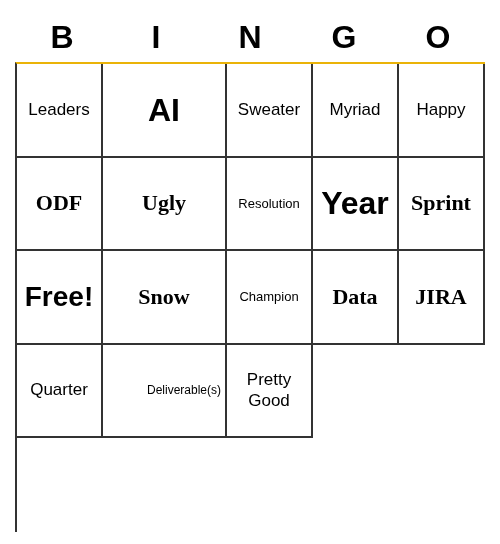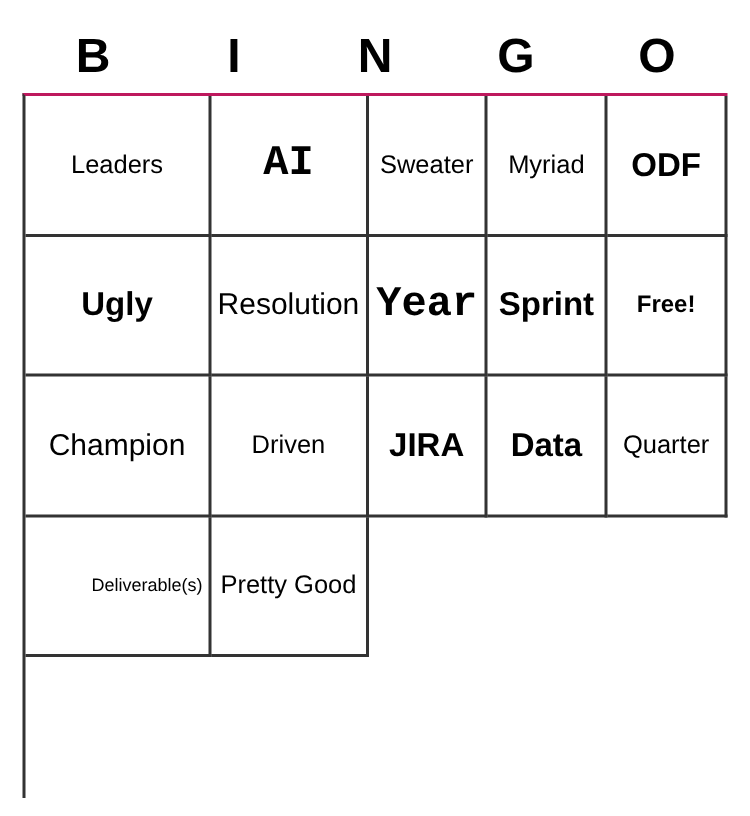--- a/index.html
+++ b/index.html
@@ -36,7 +36,7 @@
       grid-template-columns: repeat(5, 1fr);
       grid-template-rows: repeat(5, 1fr);
       flex: 1;
-      border-top: 2px solid #be185d;
+      border-top: 2px solid #eab308;
       border-left: 2px solid #333;
     }
     .bingo-cell {

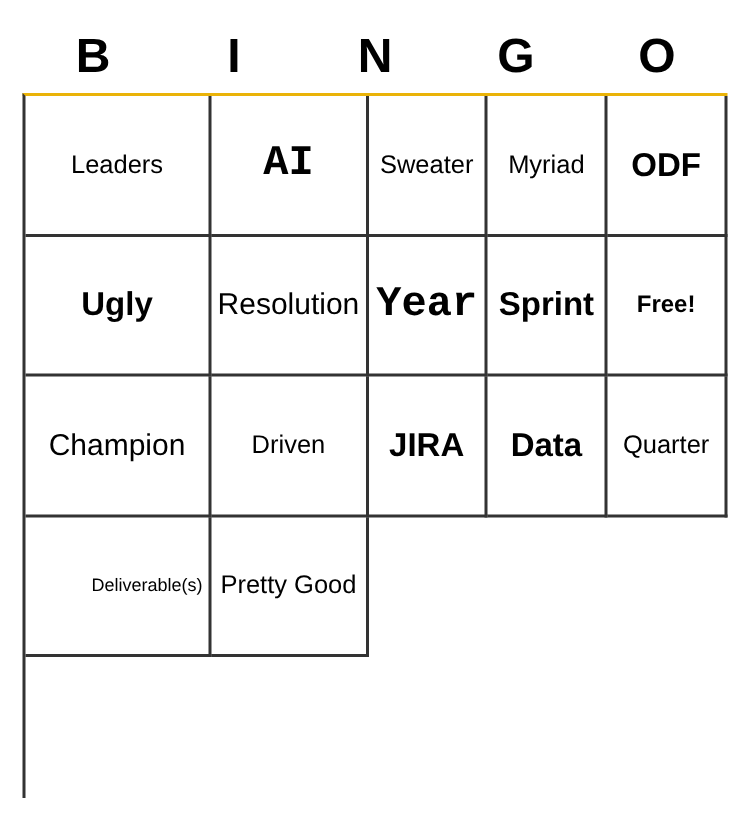--- a/index.html
+++ b/index.html
@@ -49,7 +49,7 @@
       padding: 4px;
       line-height: 1.2;
     }
-    .bingo-cell.size-xl { font-size: 28px; font-weight: bold; font-family: Liberation Mono, monospace; }
+    .bingo-cell.size-xl { font-size: 32px; font-weight: bold; }
     .bingo-cell.size-lg { font-size: 22px; font-weight: bold; }
     .bingo-cell.size-md { font-size: 17px; }
     .bingo-cell.size-sm { font-size: 20px; }

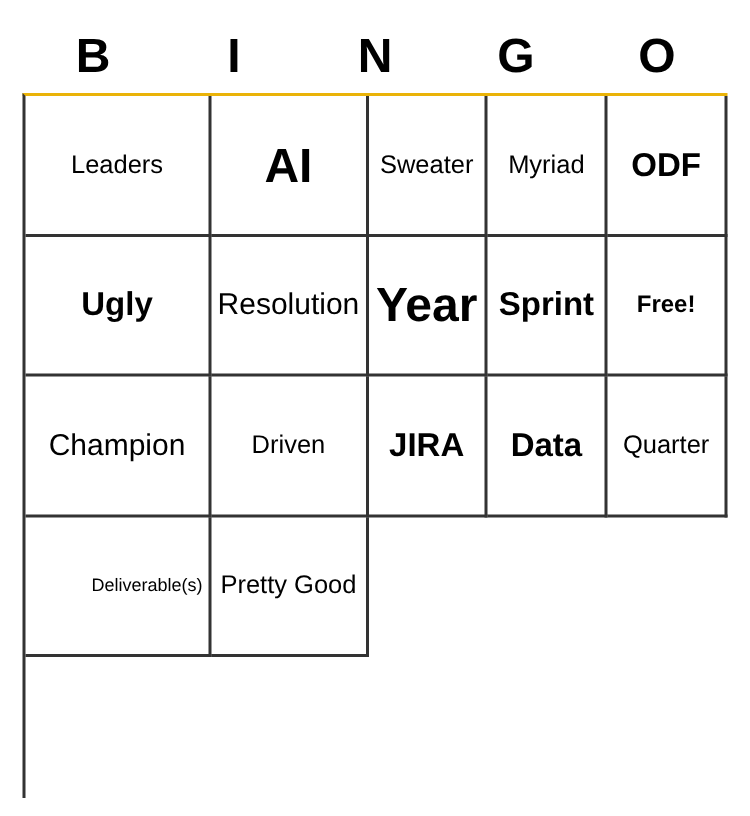--- a/index.html
+++ b/index.html
@@ -75,6 +75,7 @@
       <div class="bingo-cell size-xl">AI</div>
       <div class="bingo-cell size-md">Sweater</div>
       <div class="bingo-cell size-md">Myriad</div>
+      <div class="bingo-cell size-md">Happy</div>
       <div class="bingo-cell size-lg">ODF</div>
       <div class="bingo-cell size-lg">Ugly</div>
       <div class="bingo-cell size-sm">Resolution</div>

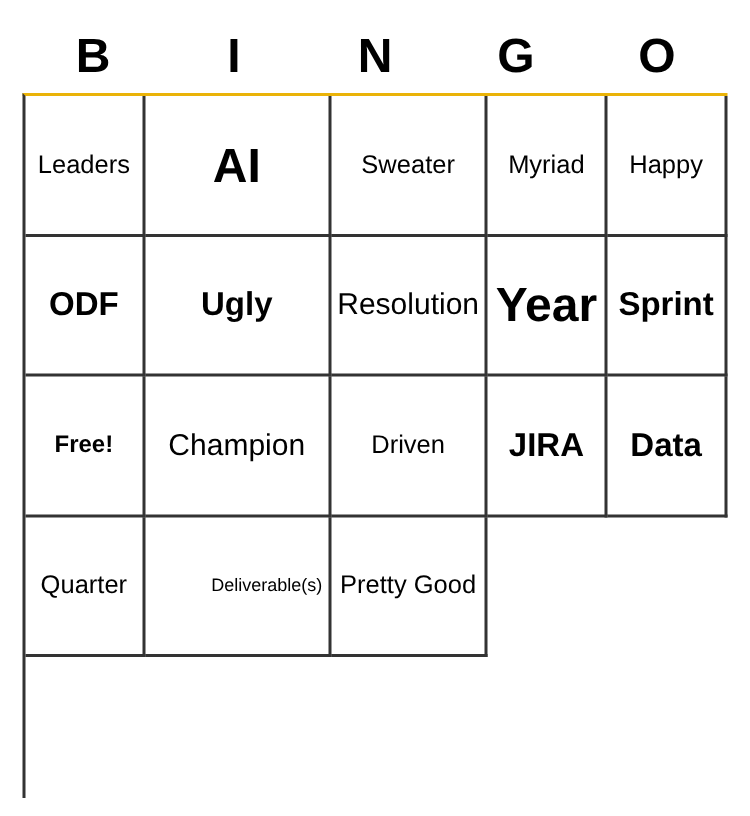--- a/index.html
+++ b/index.html
@@ -50,7 +50,7 @@
       line-height: 1.2;
     }
     .bingo-cell.size-xl { font-size: 32px; font-weight: bold; }
-    .bingo-cell.size-lg { font-size: 22px; font-weight: bold; }
+    .bingo-cell.size-lg { font-size: 22px; font-weight: bold; font-family: Liberation Serif, serif; }
     .bingo-cell.size-md { font-size: 17px; }
     .bingo-cell.size-sm { font-size: 20px; }
     .bingo-cell.size-xs { font-size: 12px; padding-left: 44px; }

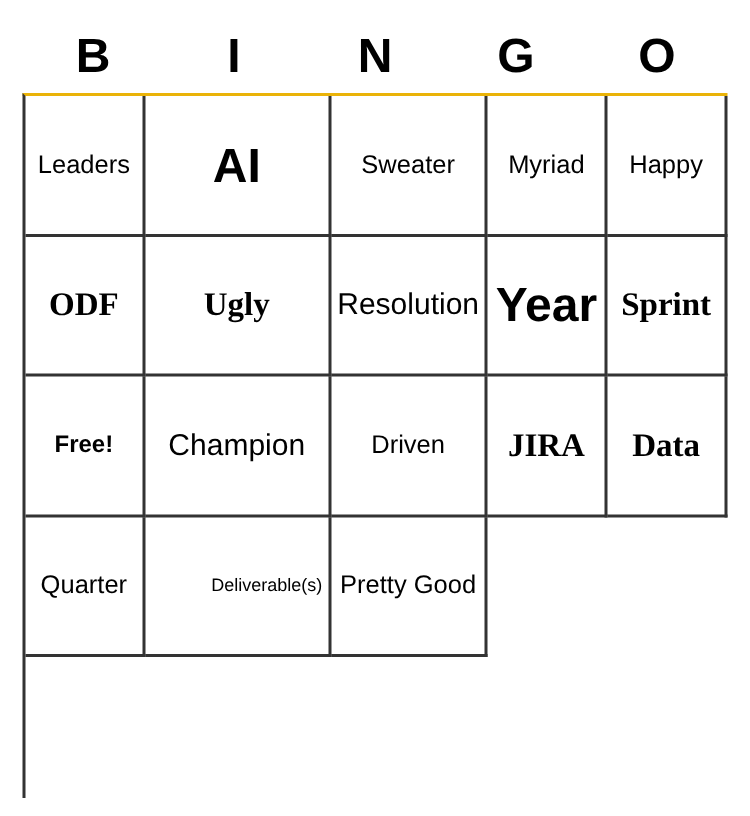--- a/index.html
+++ b/index.html
@@ -52,7 +52,7 @@
     .bingo-cell.size-xl { font-size: 32px; font-weight: bold; }
     .bingo-cell.size-lg { font-size: 22px; font-weight: bold; font-family: Liberation Serif, serif; }
     .bingo-cell.size-md { font-size: 17px; }
-    .bingo-cell.size-sm { font-size: 20px; }
+    .bingo-cell.size-sm { font-size: 13px; }
     .bingo-cell.size-xs { font-size: 12px; padding-left: 44px; }
     .bingo-cell.free {
       font-size: 16px;

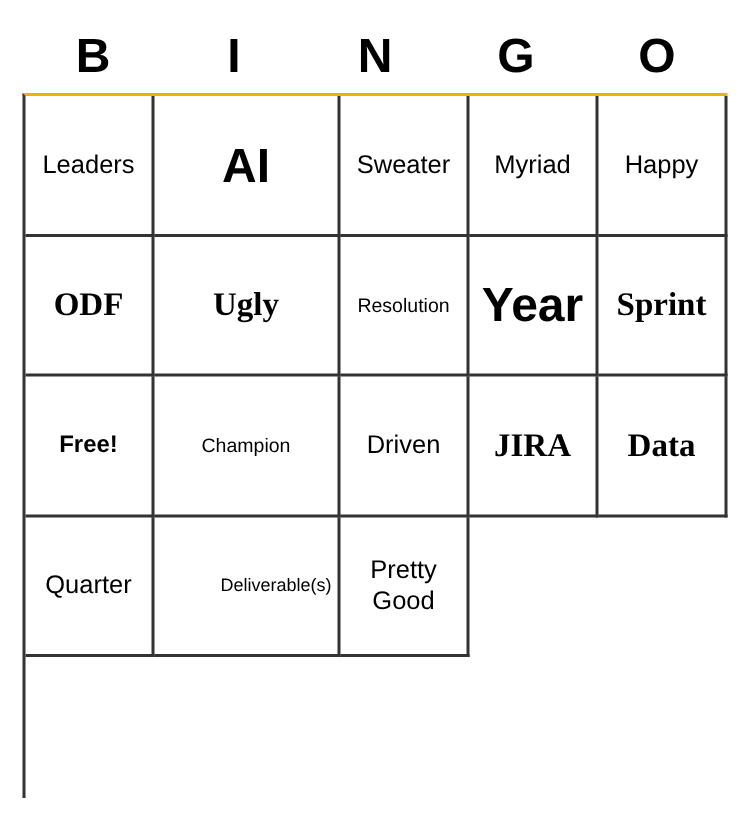--- a/index.html
+++ b/index.html
@@ -55,7 +55,7 @@
     .bingo-cell.size-sm { font-size: 13px; }
     .bingo-cell.size-xs { font-size: 12px; padding-left: 44px; }
     .bingo-cell.free {
-      font-size: 16px;
+      font-size: 28px;
       font-weight: bold;
     }
   </style>

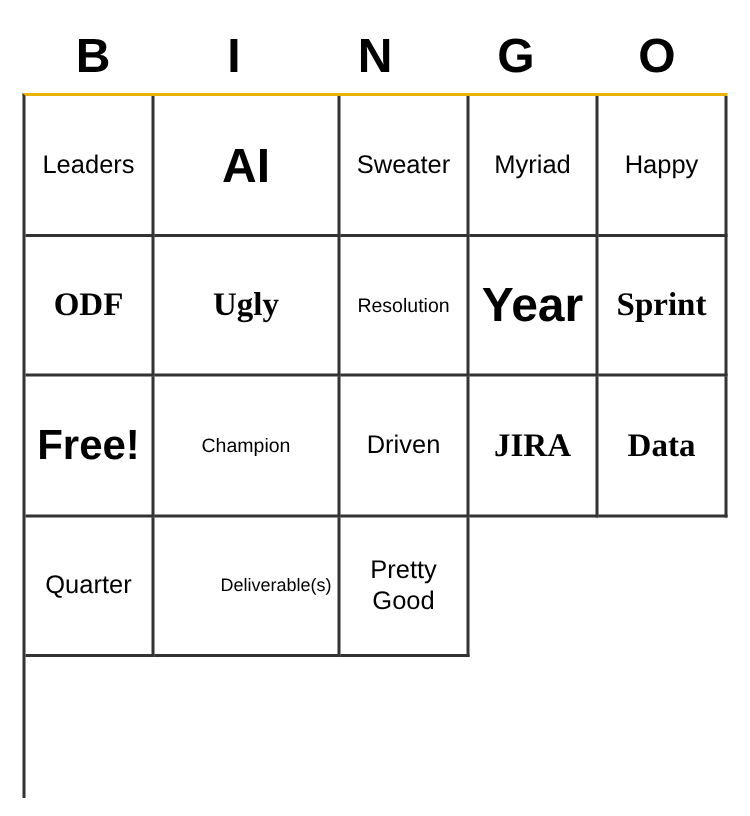--- a/index.html
+++ b/index.html
@@ -82,6 +82,7 @@
       <div class="bingo-cell size-xl">Year</div>
       <div class="bingo-cell size-lg">Sprint</div>
       <div class="bingo-cell free">Free!</div>
+      <div class="bingo-cell size-lg">Snow</div>
       <div class="bingo-cell size-sm">Champion</div>
       <div class="bingo-cell size-md">Driven</div>
       <div class="bingo-cell size-lg">JIRA</div>

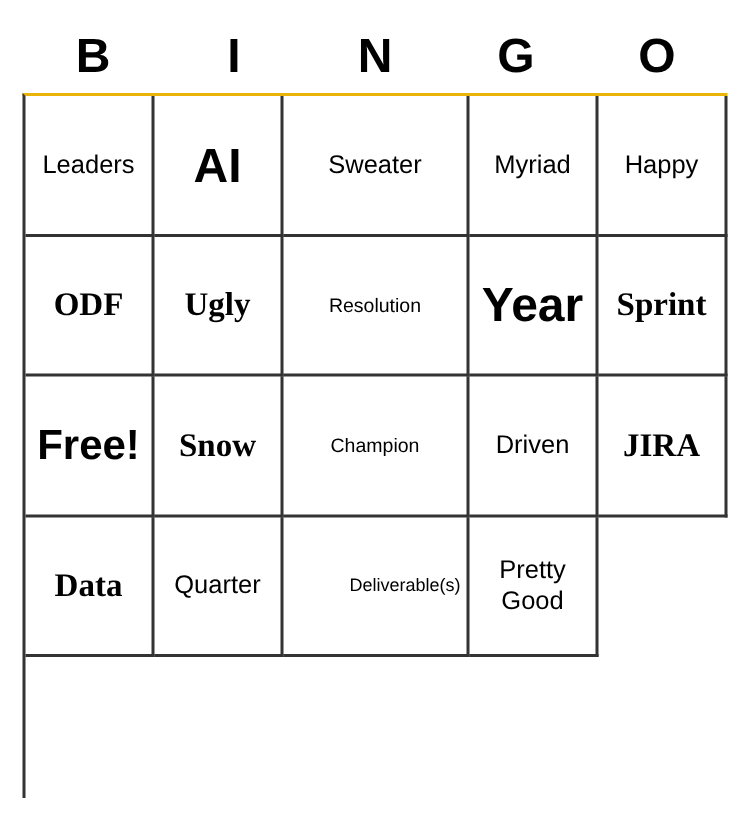--- a/index.html
+++ b/index.html
@@ -84,7 +84,6 @@
       <div class="bingo-cell free">Free!</div>
       <div class="bingo-cell size-lg">Snow</div>
       <div class="bingo-cell size-sm">Champion</div>
-      <div class="bingo-cell size-md">Driven</div>
       <div class="bingo-cell size-lg">JIRA</div>
       <div class="bingo-cell size-lg">Data</div>
       <div class="bingo-cell size-md">Quarter</div>

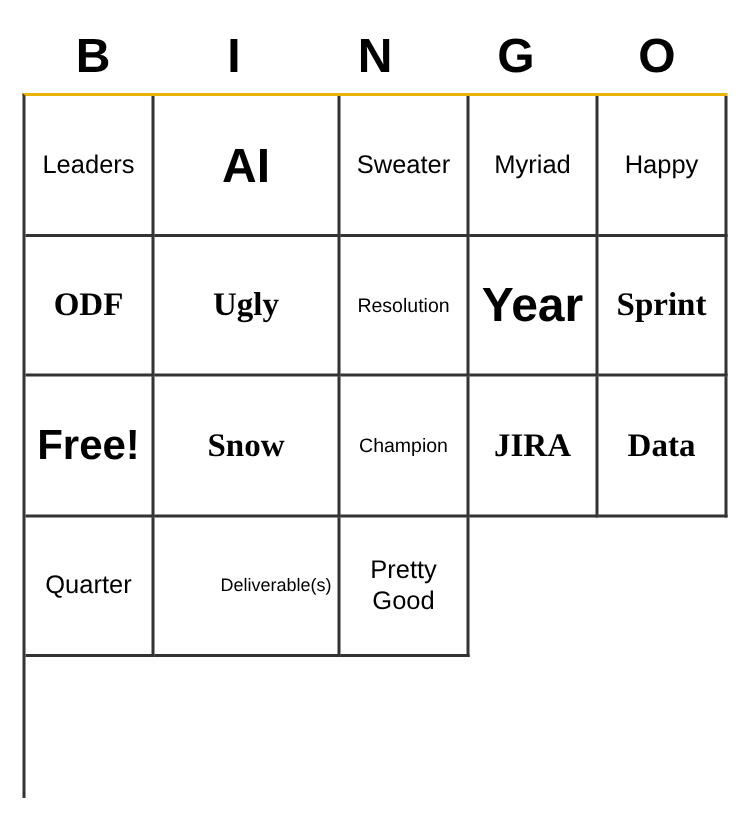--- a/index.html
+++ b/index.html
@@ -84,8 +84,8 @@
       <div class="bingo-cell free">Free!</div>
       <div class="bingo-cell size-lg">Snow</div>
       <div class="bingo-cell size-sm">Champion</div>
+      <div class="bingo-cell size-lg">Data</div>
       <div class="bingo-cell size-lg">JIRA</div>
-      <div class="bingo-cell size-lg">Data</div>
       <div class="bingo-cell size-md">Quarter</div>
       <div class="bingo-cell size-xs">Deliverable(s)</div>
       <div class="bingo-cell size-md">Pretty Good</div>

